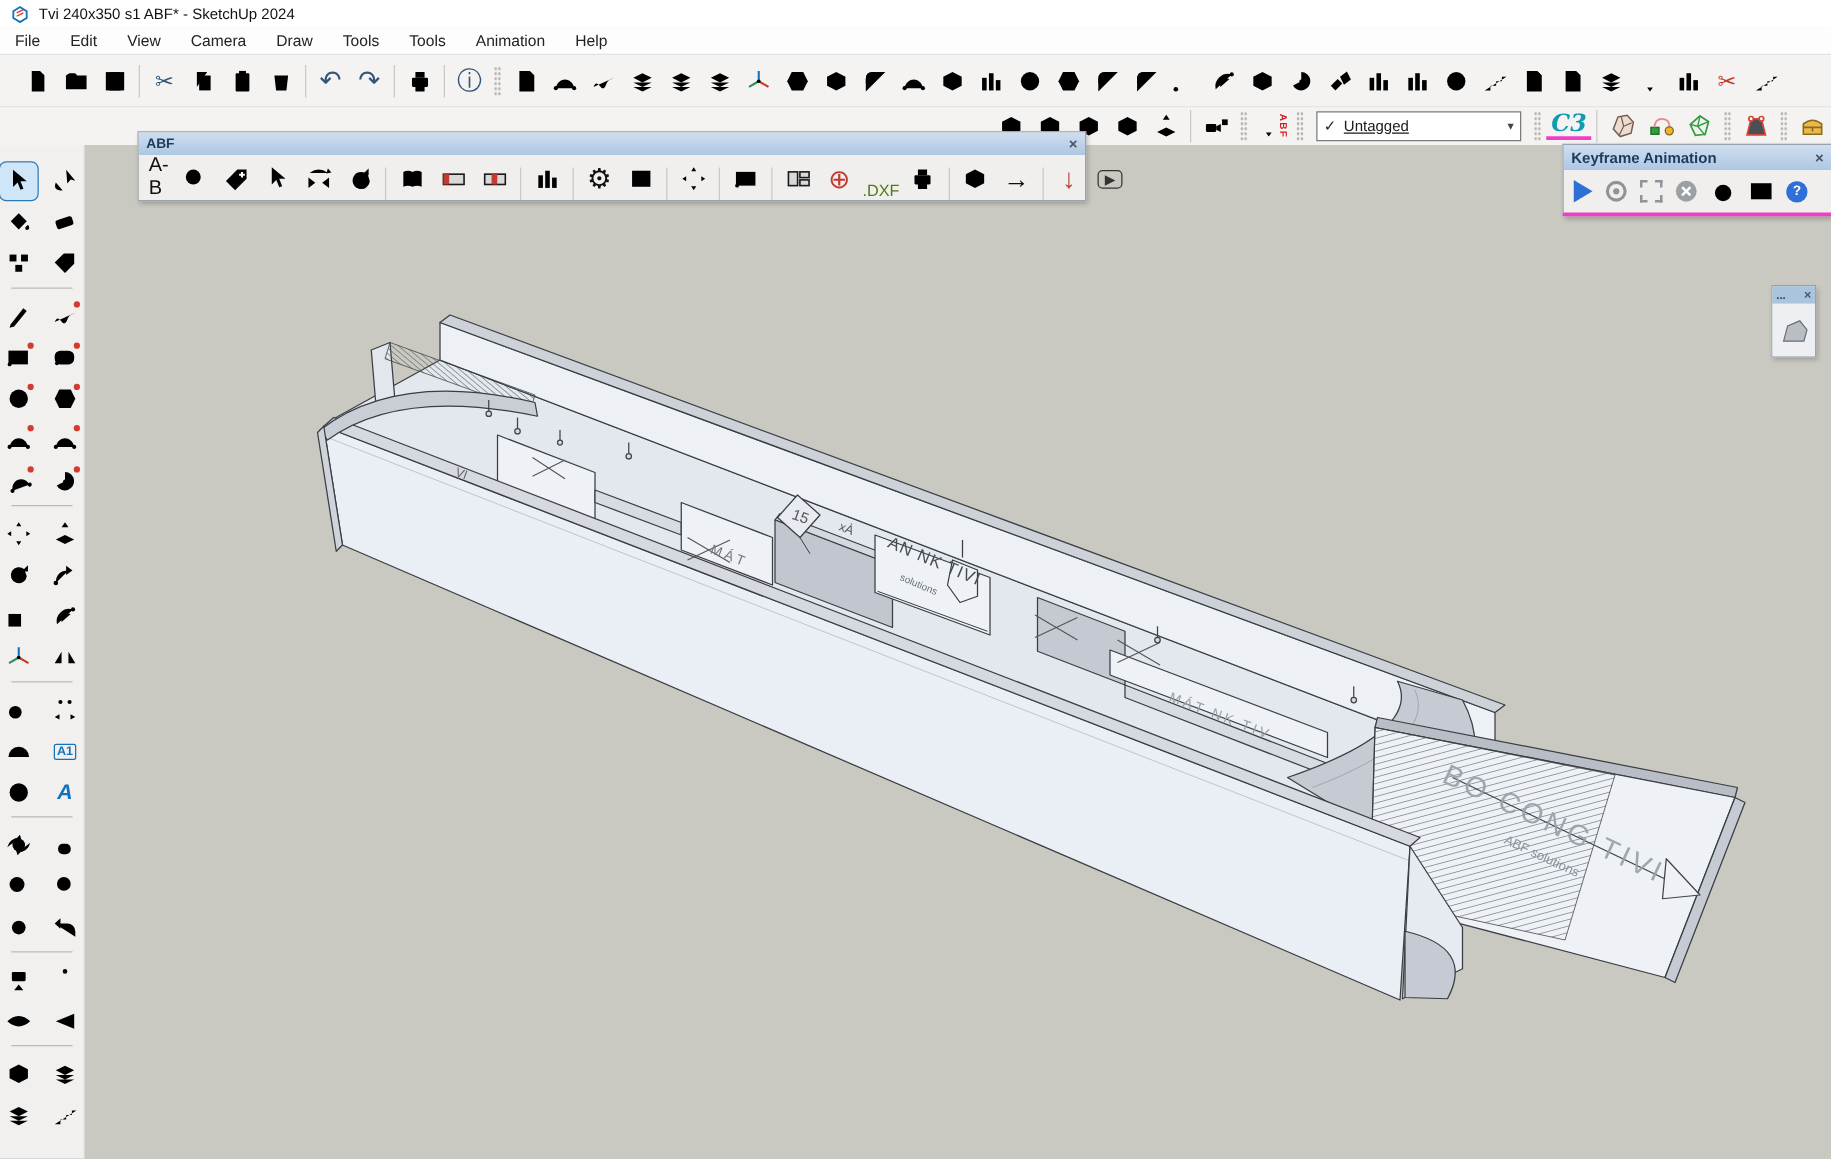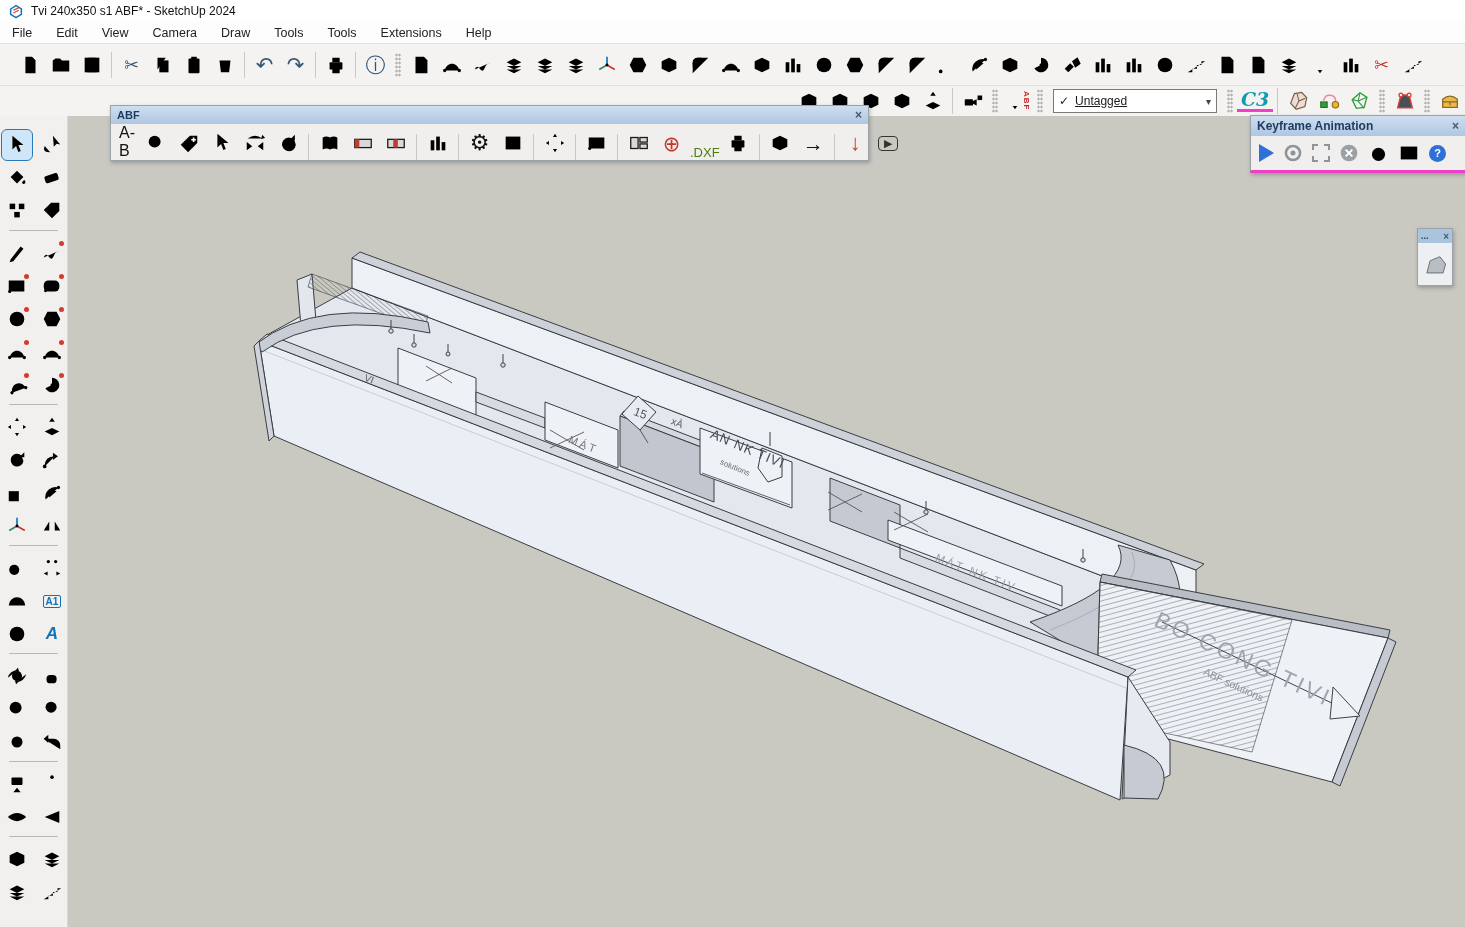--- a/index.html
+++ b/index.html
@@ -400,7 +400,7 @@
   <span>Draw</span>
   <span>Tools</span>
   <span>Tools</span>
-  <span>Extensions</span>
+  <span>Animation</span>
   <span>Help</span>
 </div>
 

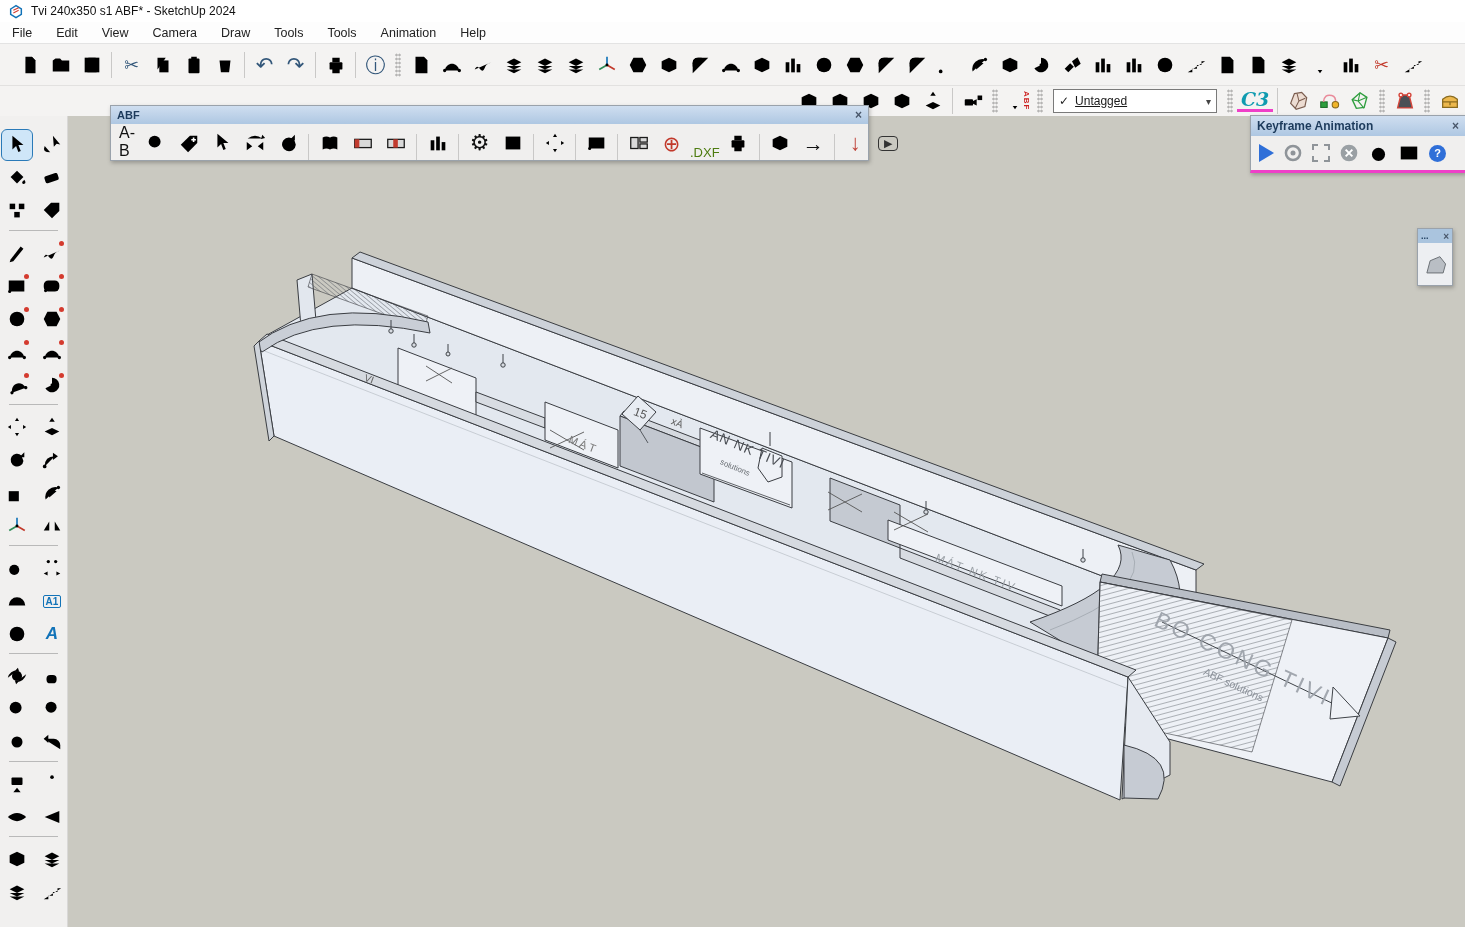--- a/index.html
+++ b/index.html
@@ -63,7 +63,7 @@
   
   #lt{position:absolute;left:0;top:116px;width:68px;bottom:0;background:#f1f0ef;
       border-right:1px solid #d9d8d7;padding-top:14px;box-sizing:border-box;}
-  .lrow{display:flex;justify-content:flex-end;gap:5px;margin-bottom:3px;}
+  .lrow{display:flex;justify-content:space-between;gap:5px;margin-bottom:3px;}
   .ltbtn{width:30px;height:30px;display:flex;align-items:center;justify-content:center;
          color:#1273b8;position:relative;border-radius:5px;}
   .ltbtn.active{background:#cfe6f8;outline:1.5px solid #2a7ab8;}

